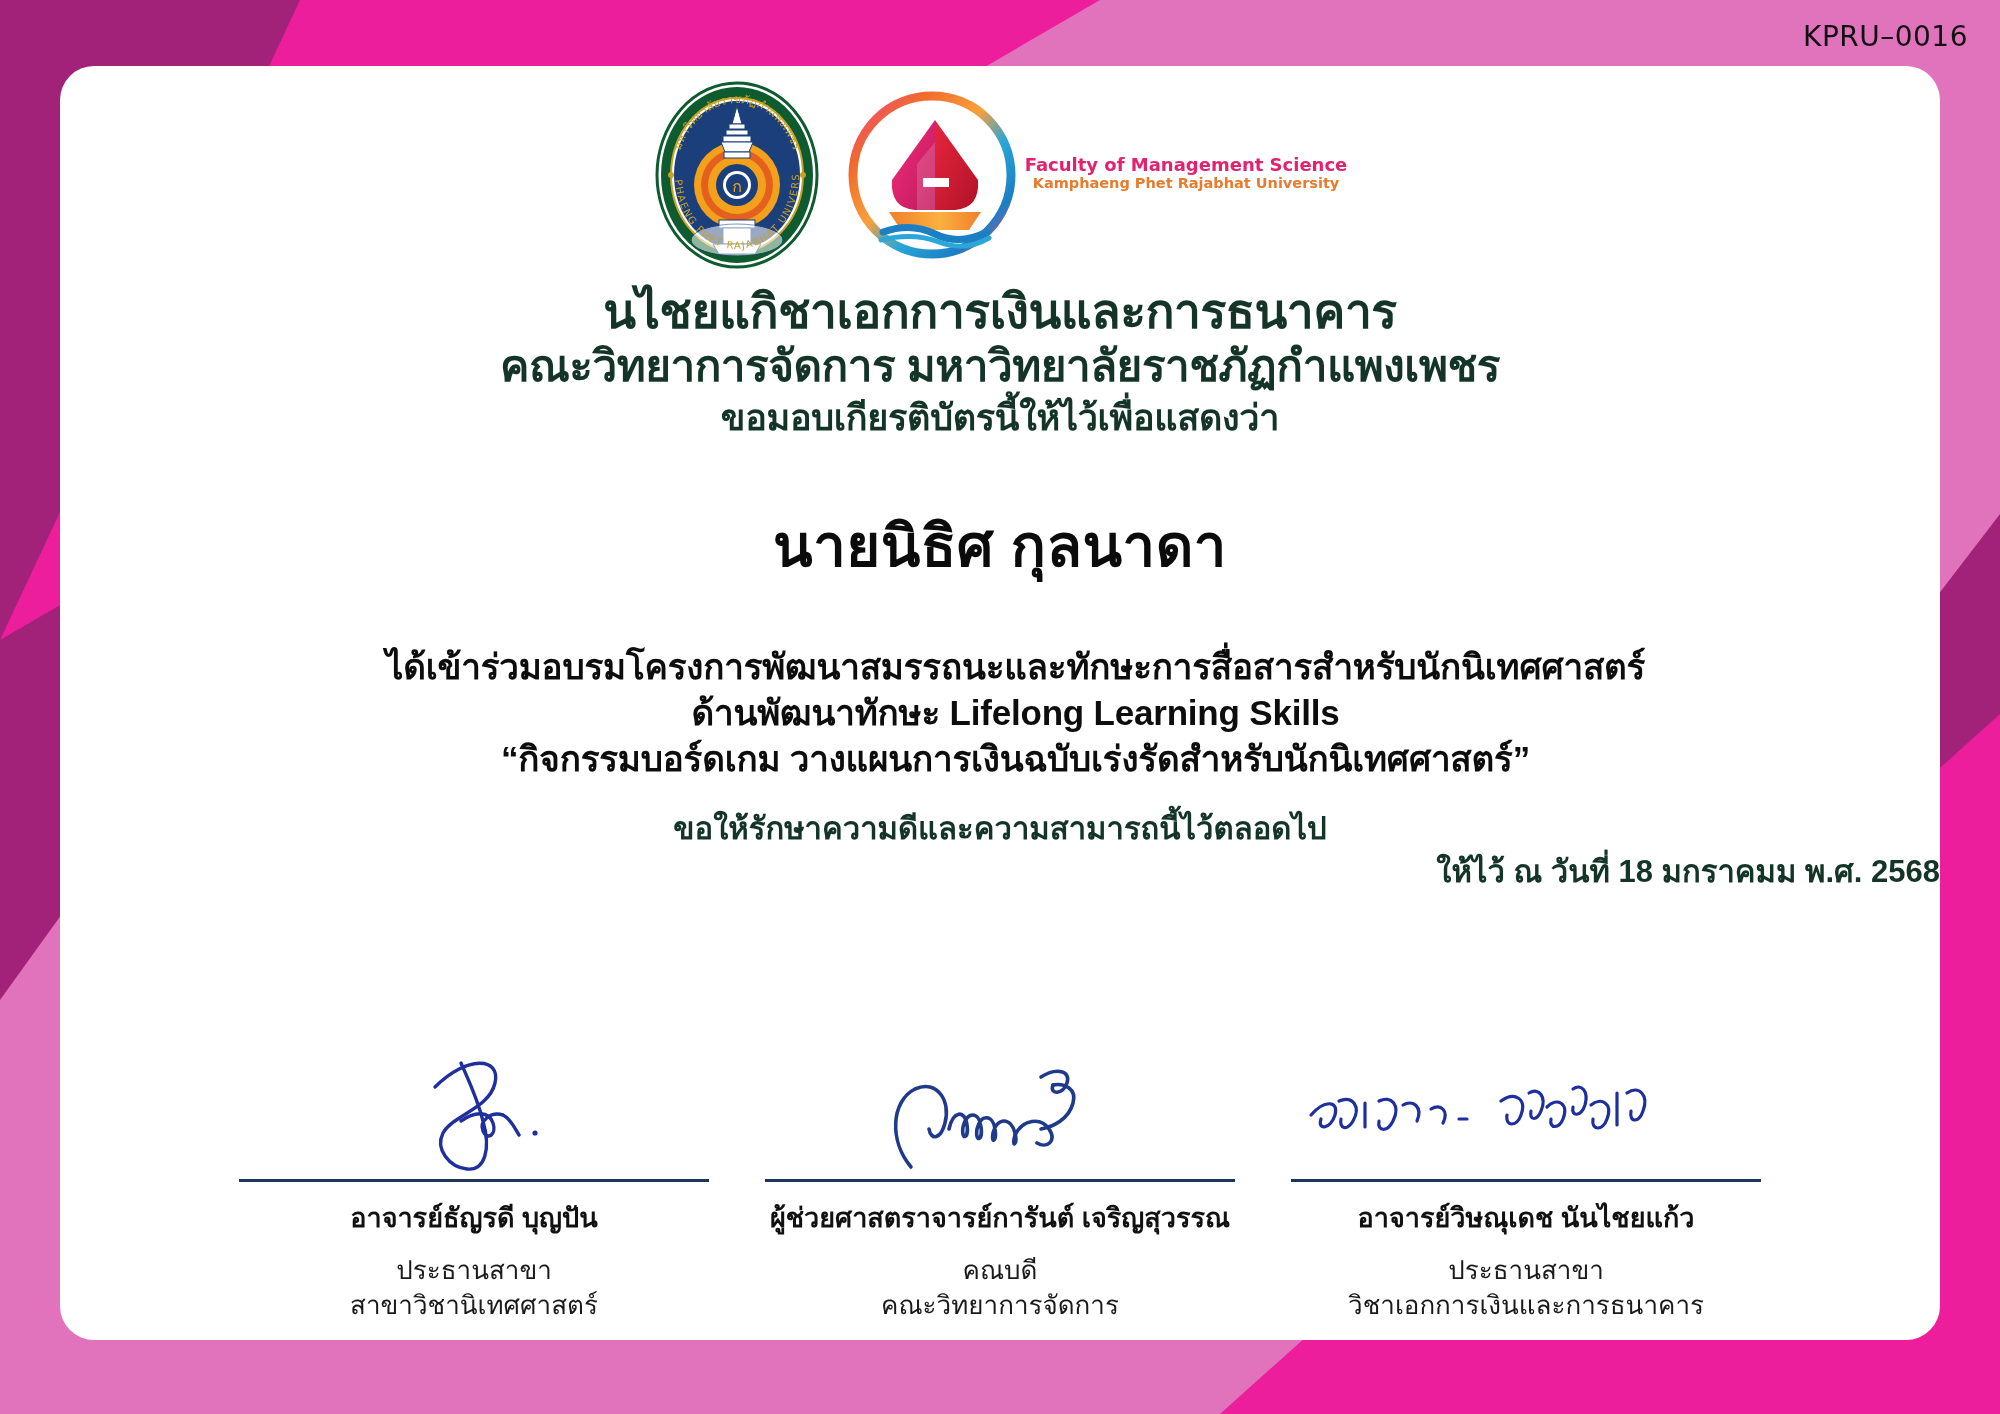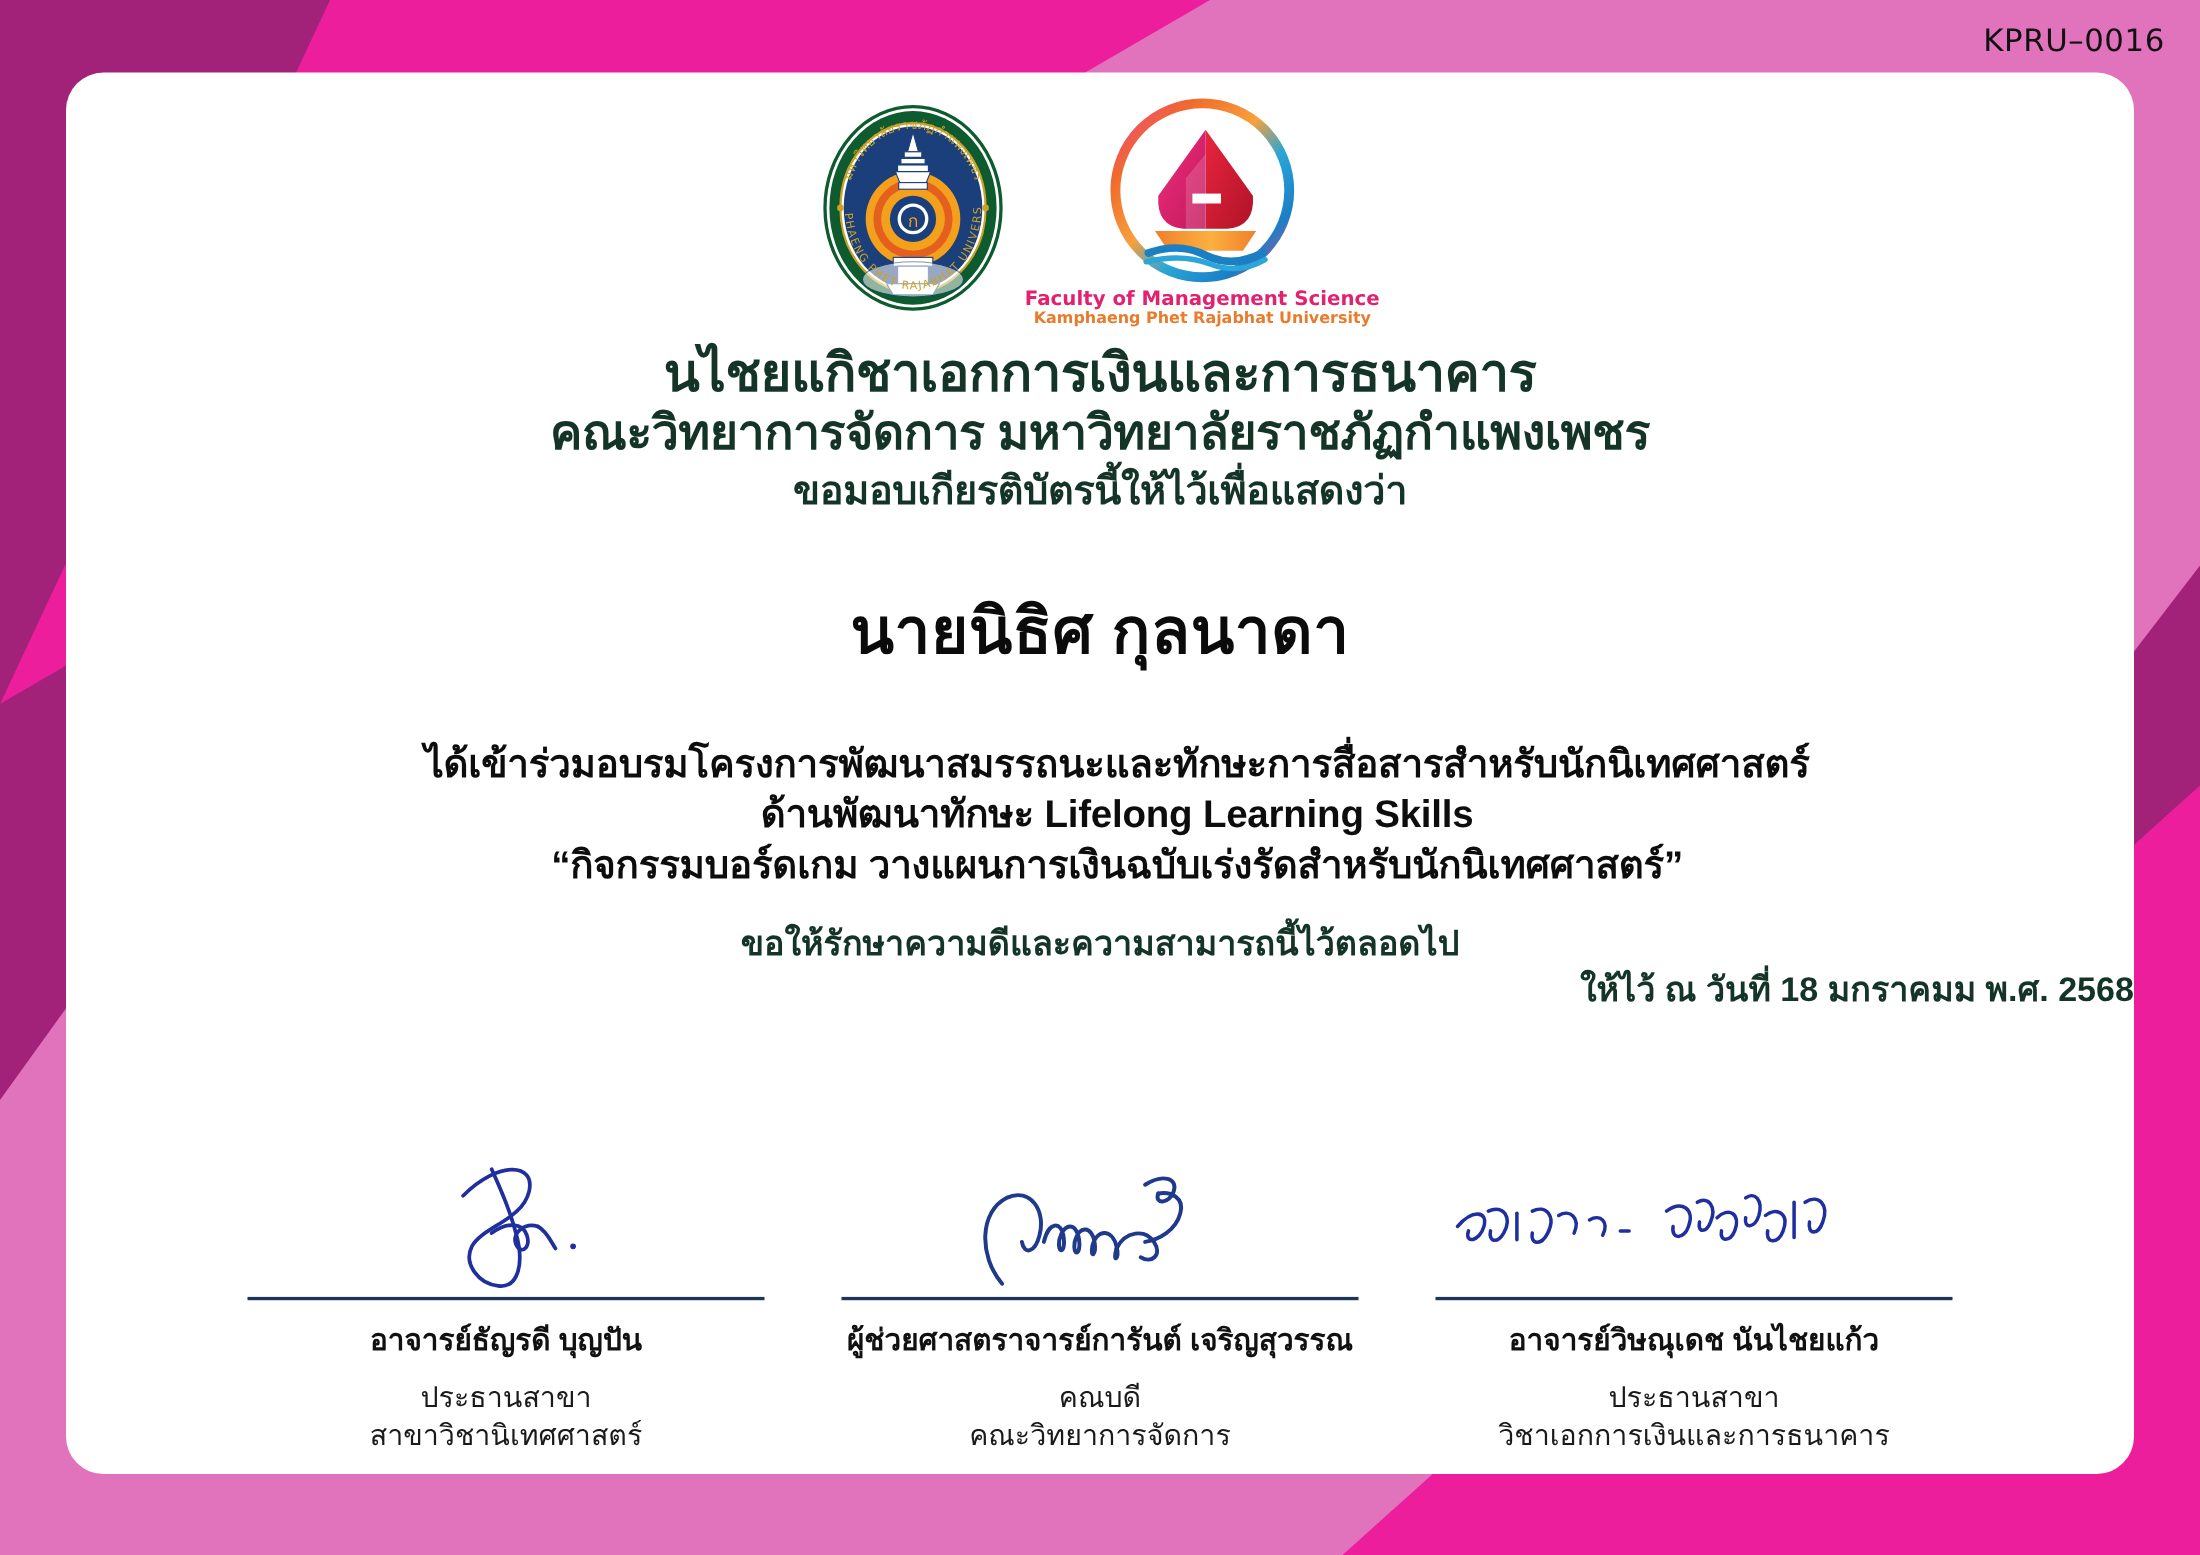--- a/index.html
+++ b/index.html
@@ -73,7 +73,7 @@
                      font-family:"DejaVu Sans", sans-serif; }
   .fms-caption .l2 { font-size:14.5px; font-weight:bold; color:#e87b2c;
                      font-family:"DejaVu Sans", sans-serif; }
-  .fms-wrap { display:flex; flex-direction:column; align-items:center; }
+  .fms-wrap { display:flex; flex-direction:row; align-items:center; }
 
   
   .heading { color:#143428; font-weight:bold; margin-top:14px; }

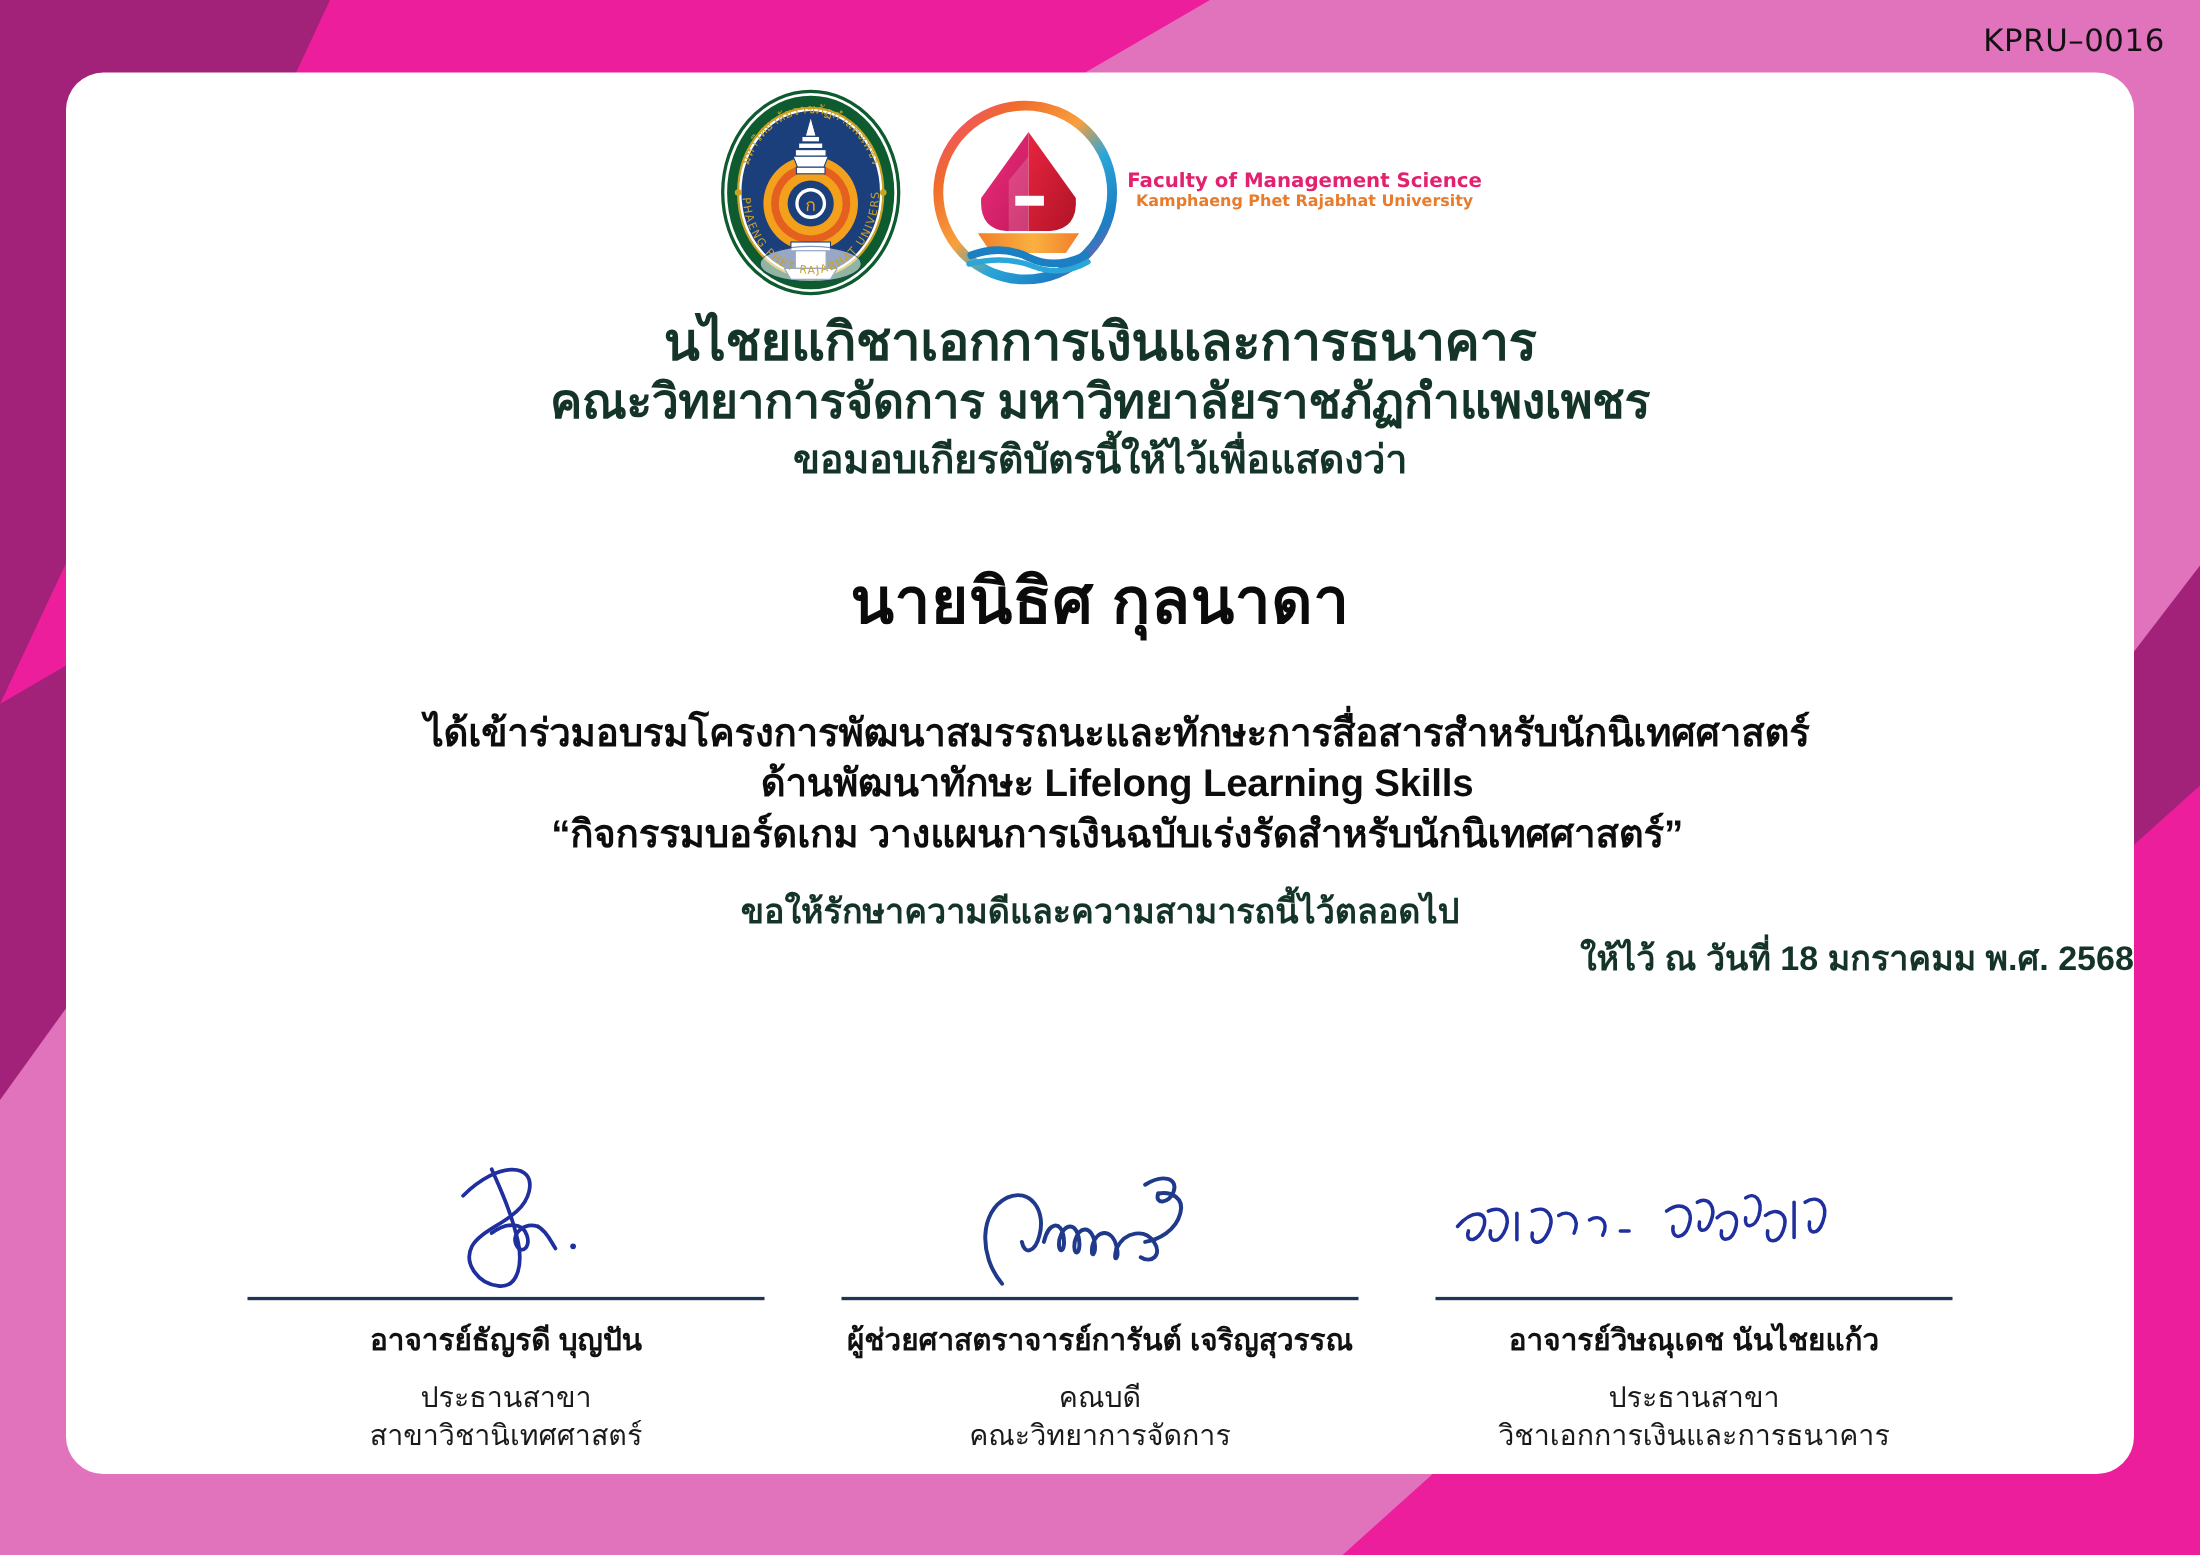--- a/index.html
+++ b/index.html
@@ -101,7 +101,7 @@
   .sig-row {
     position:absolute; left:0; right:0; bottom:18px;
     display:flex; justify-content:center; align-items:flex-end;
-    gap:70px; padding:0 26px;
+    gap:56px; padding:0 26px;
   }
   .sig-col { width:470px; text-align:center; position:relative; }
   .sig-art { height:116px; position:relative; }

